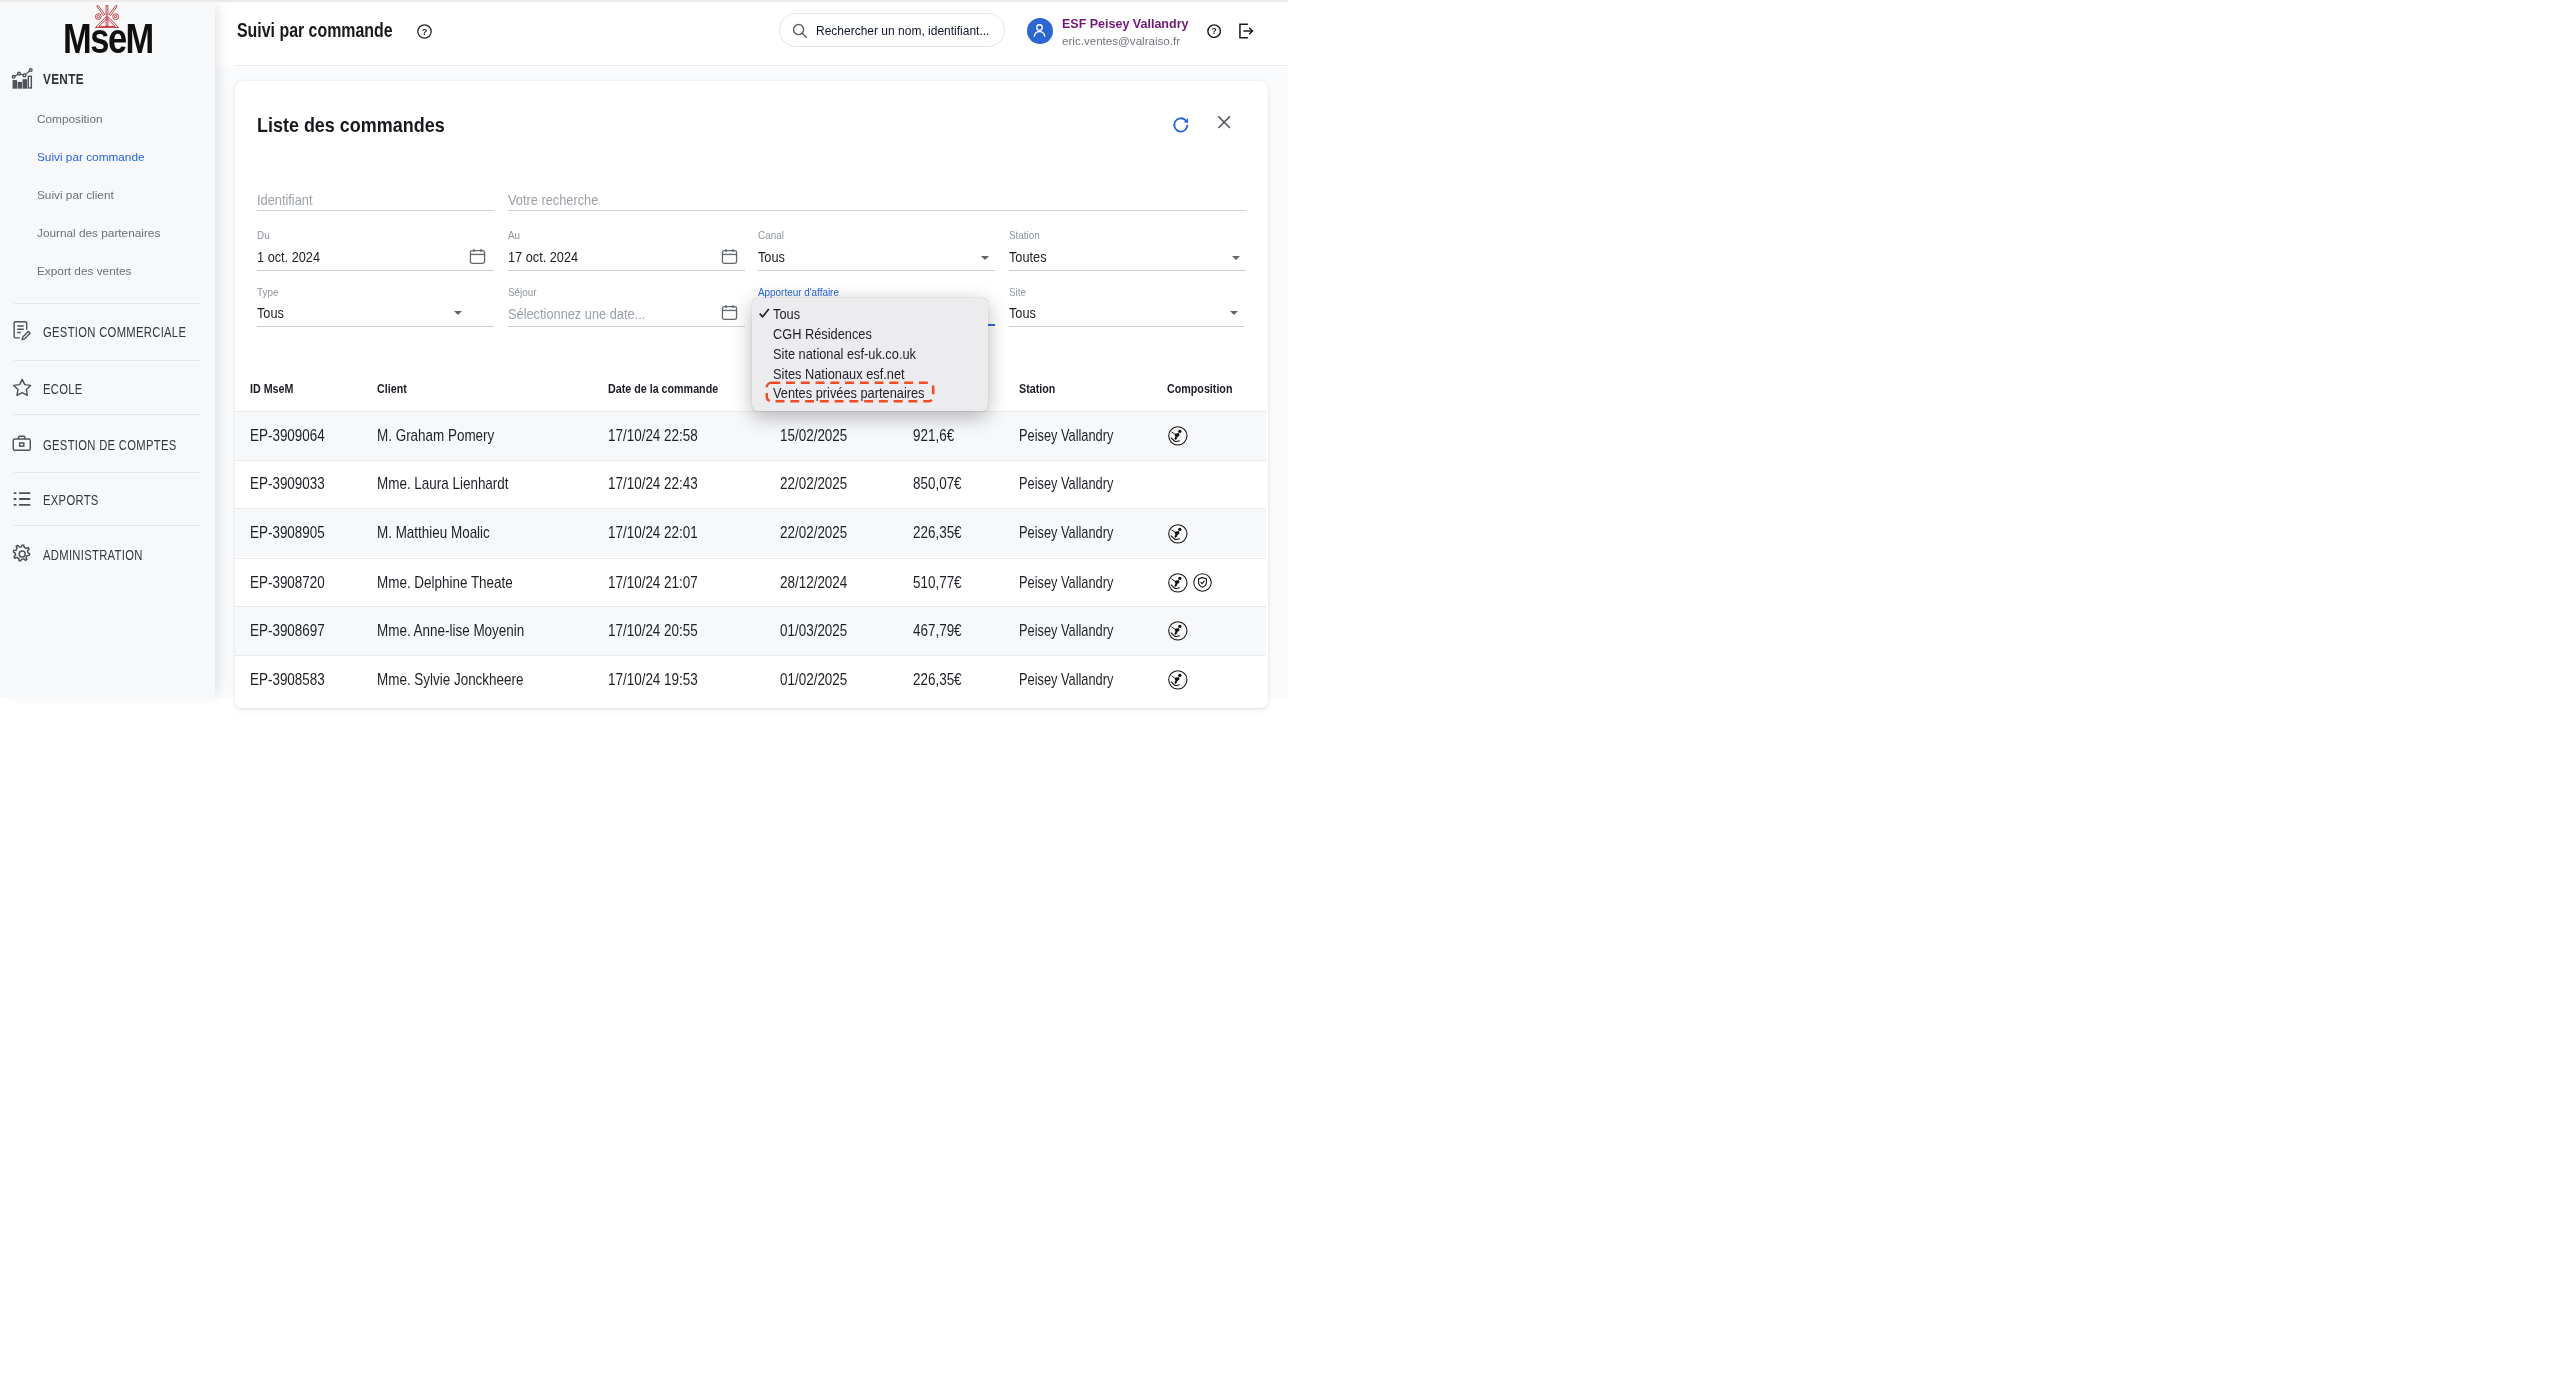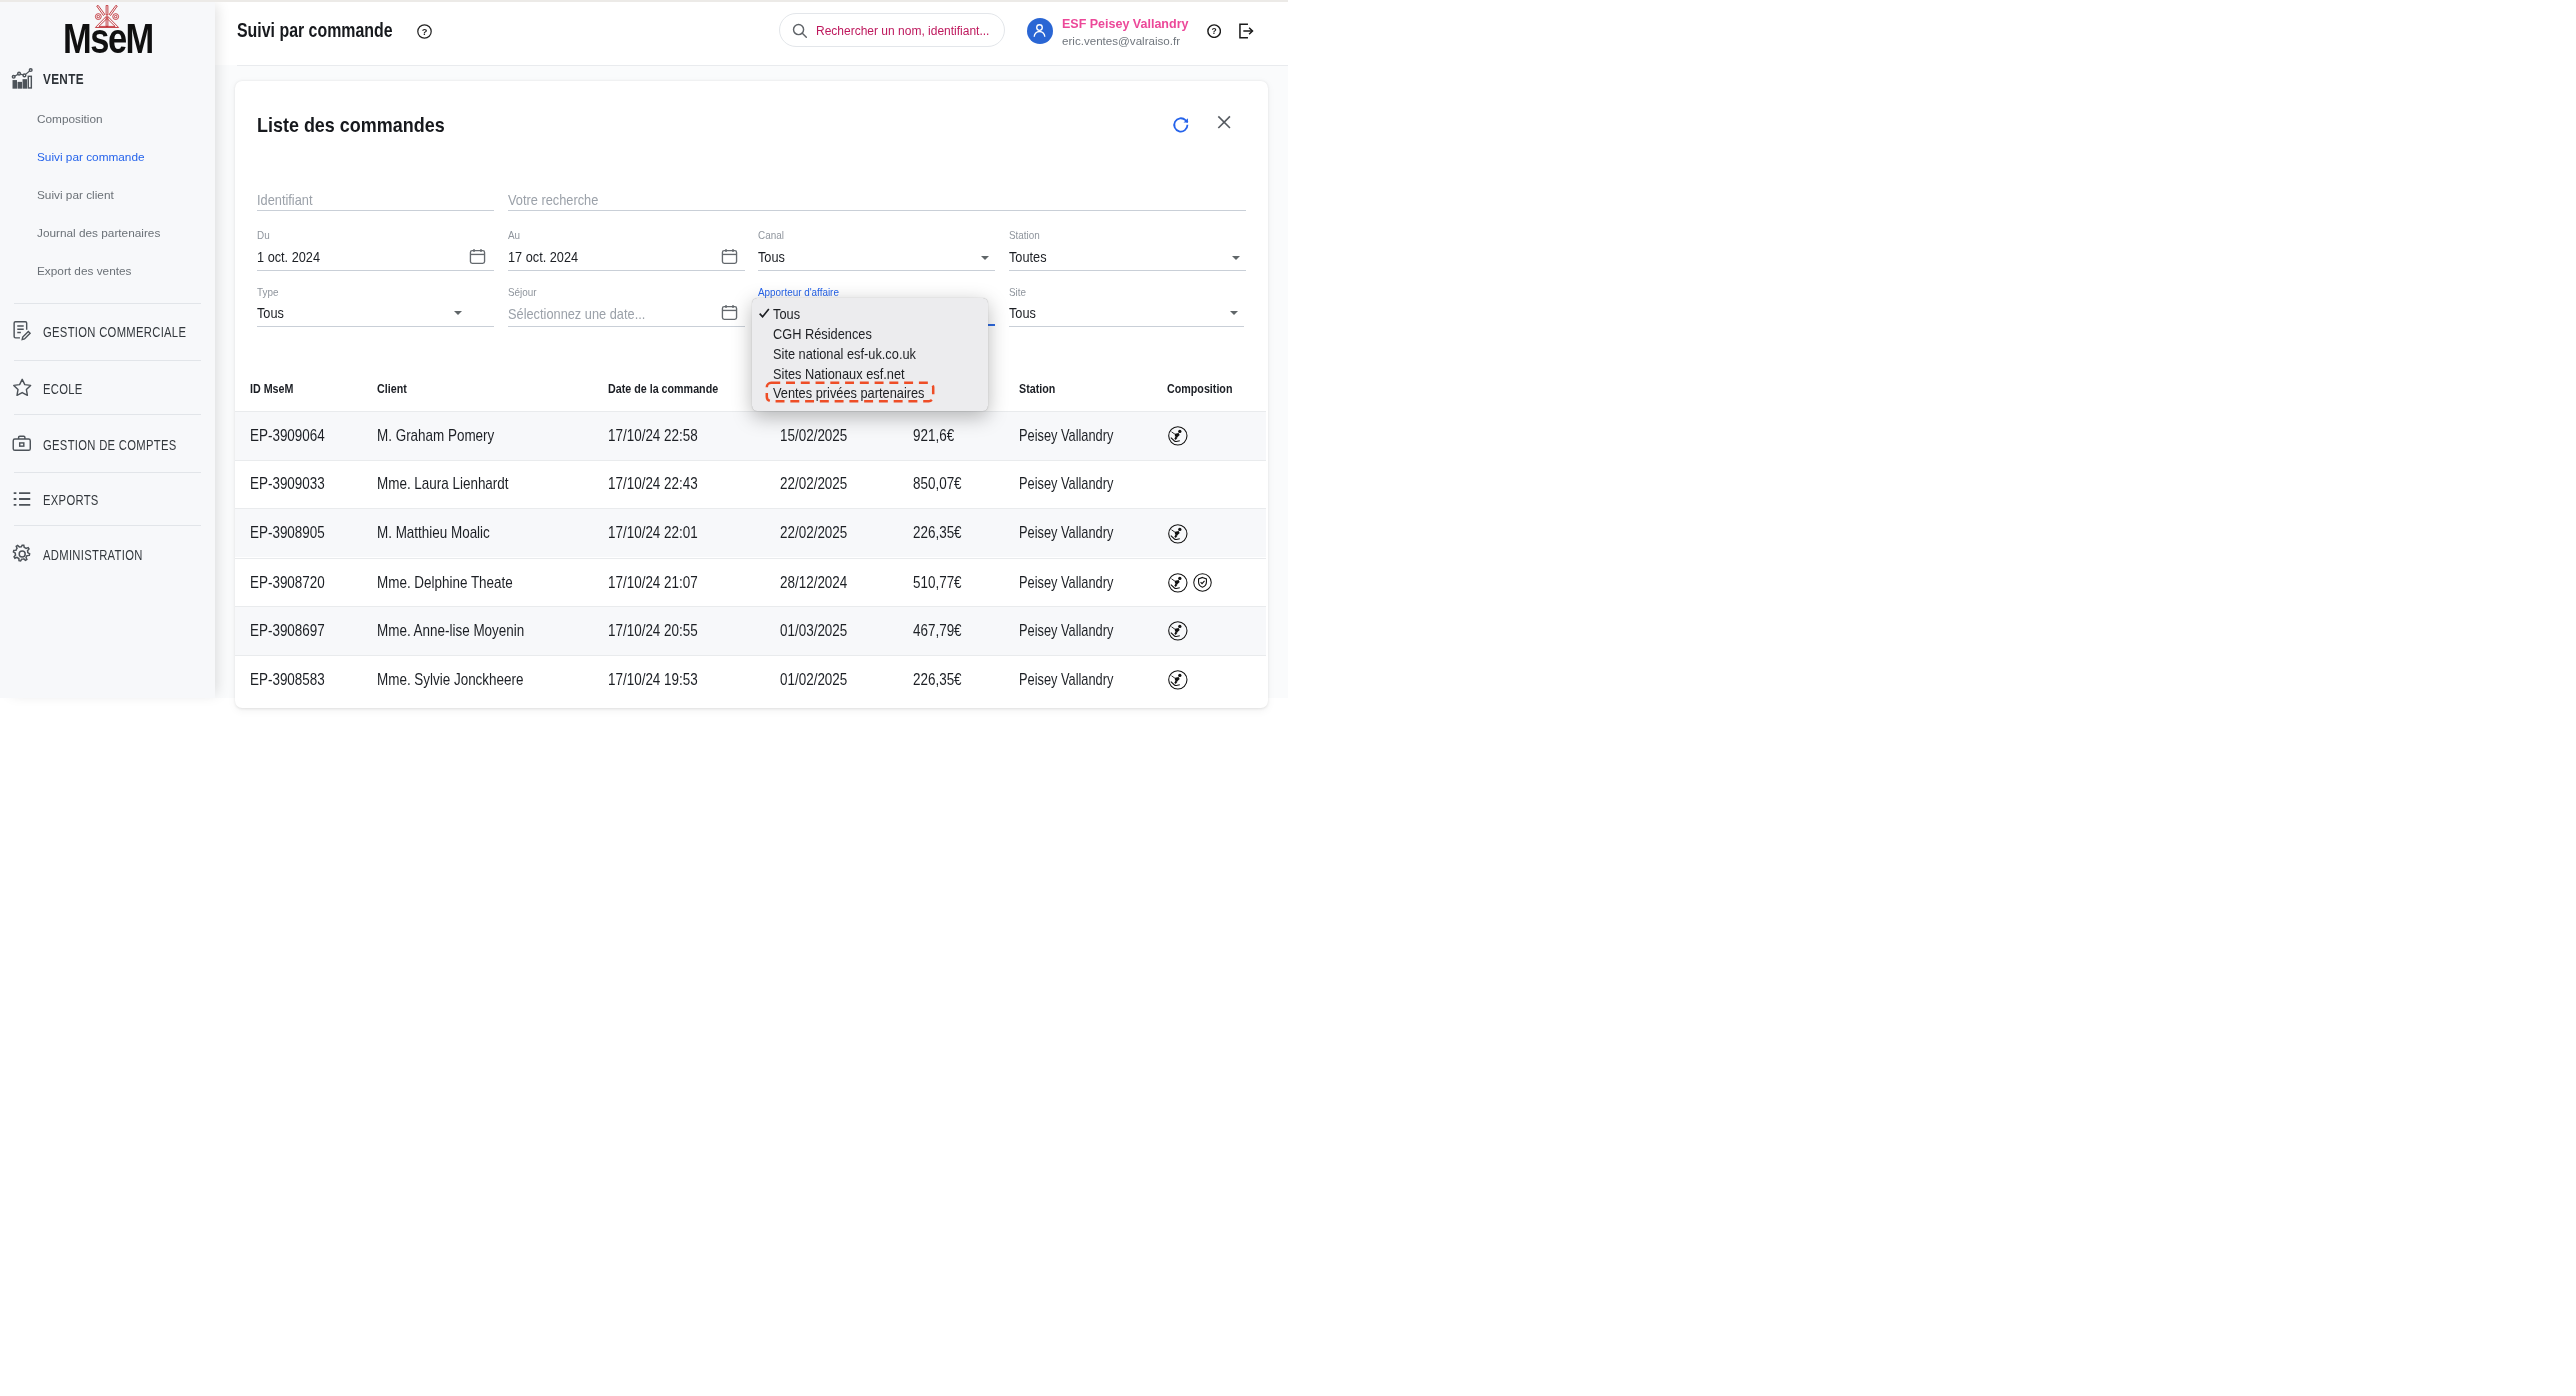--- a/index.html
+++ b/index.html
@@ -66,7 +66,7 @@
   <circle cx="8.4" cy="8.4" r="5.6" fill="none" stroke="#5f6368" stroke-width="1.6"></circle>
   <line x1="12.6" y1="12.6" x2="17" y2="17" stroke="#5f6368" stroke-width="1.6" stroke-linecap="round"></line>
 </svg>
-<div id="searchbox2" class="abs" style="left:816px;top:24px;font-size:12px;color:#be185d;z-index:4">Rechercher un nom, identifiant...</div>
+<div id="searchbox2" class="abs" style="left:816px;top:24px;font-size:12px;color:#0f172a;z-index:4">Rechercher un nom, identifiant...</div>
 <div id="avatar"></div>
 <svg class="abs" style="left:1031px;top:22.4px;z-index:4" width="17" height="17" viewBox="0 0 19 19">
   <circle cx="9.5" cy="6.2" r="3.1" fill="none" stroke="#fff" stroke-width="1.5"></circle>

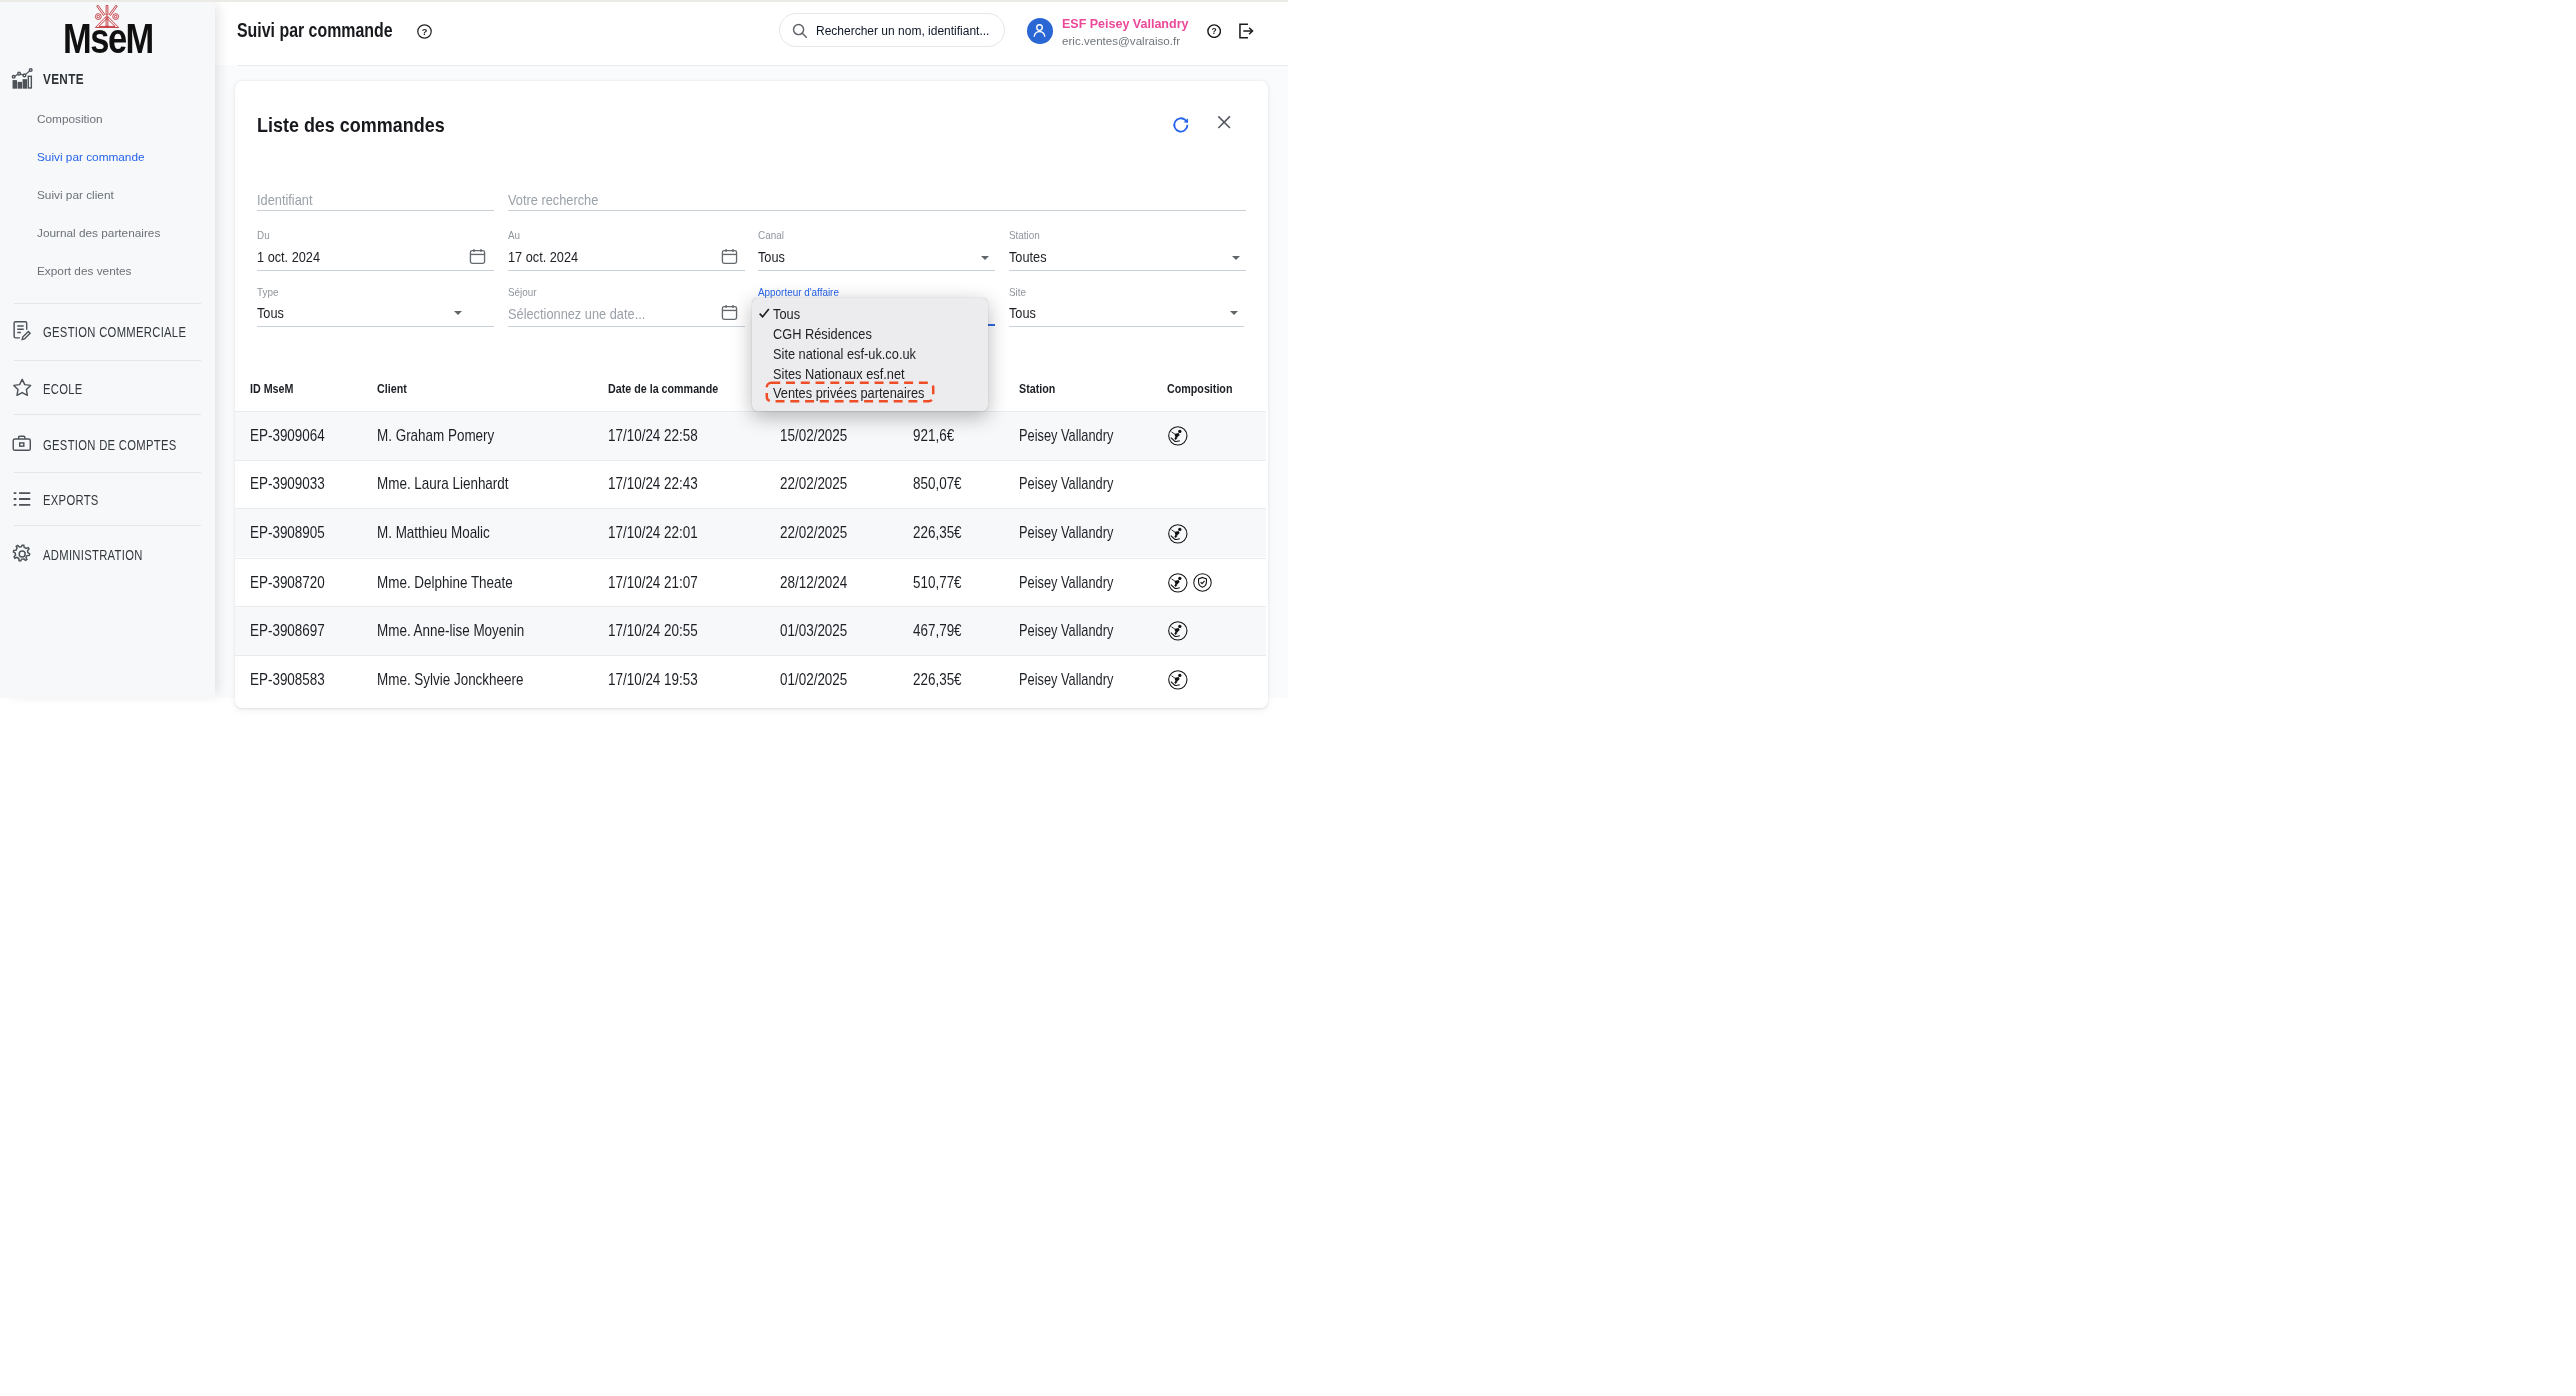--- a/index.html
+++ b/index.html
@@ -22,7 +22,7 @@
 #searchbox { position:absolute; left:779px; top:13.4px; width:226px; height:34px;
   border:0.9px solid #e3e6ea; border-radius:17px; background:#fff; }
 #avatar { position:absolute; left:1027px; top:18px; width:26px; height:26px; border-radius:50%; background:#2a66d4; }
-#uname { position:absolute; left:1062px; top:17px; font-size:12.5px; font-weight:bold; color:#ec4899; white-space:nowrap; }
+#uname { position:absolute; left:1062px; top:17px; font-size:12.5px; font-weight:bold; color:#701a75; white-space:nowrap; }
 #umail { position:absolute; left:1062px; top:34px; font-size:11.6px; color:#70767d; white-space:nowrap; }
 
 #mainbg { position:absolute; left:215px; top:65px; width:1073px; height:633px; background:#fafbfc; }

